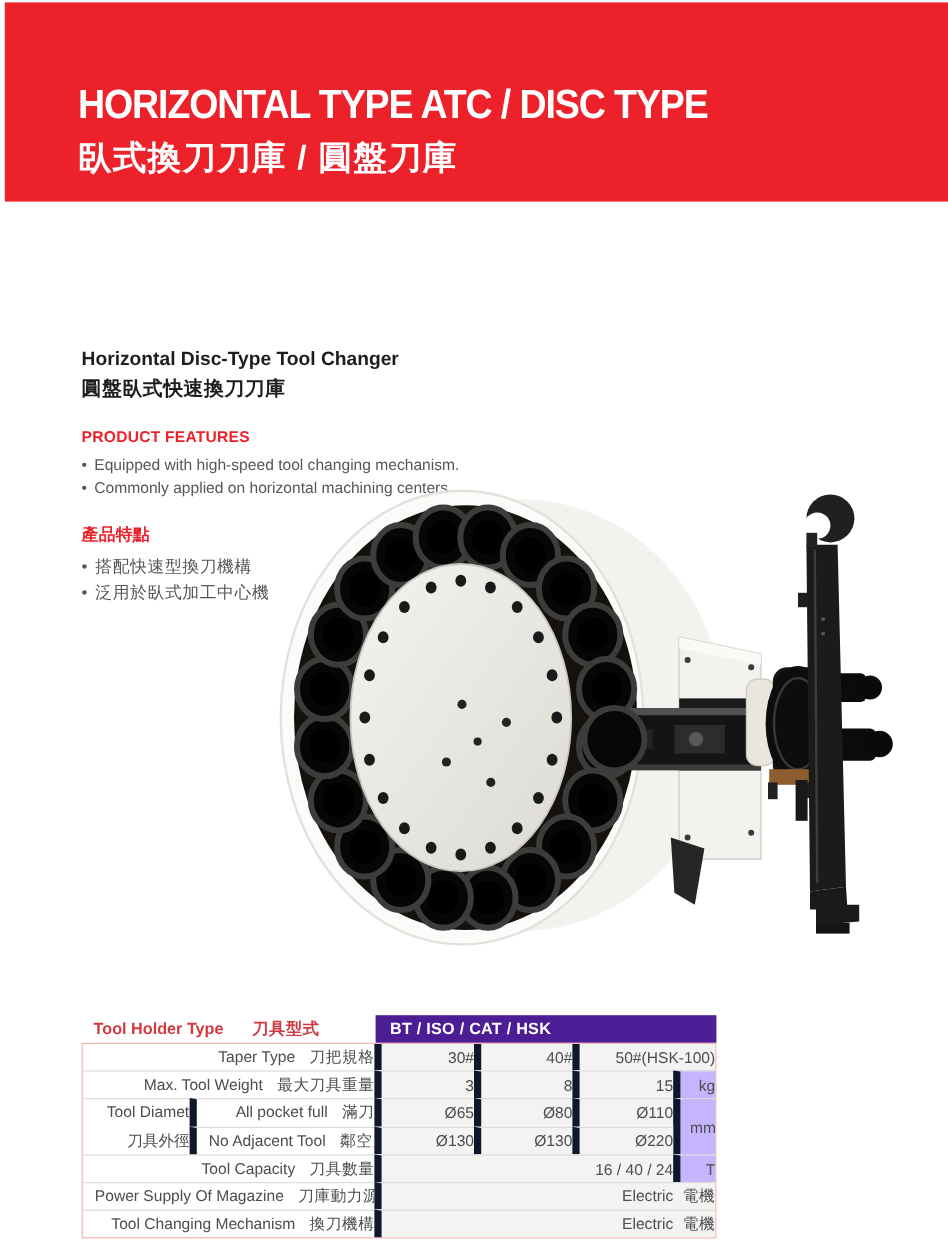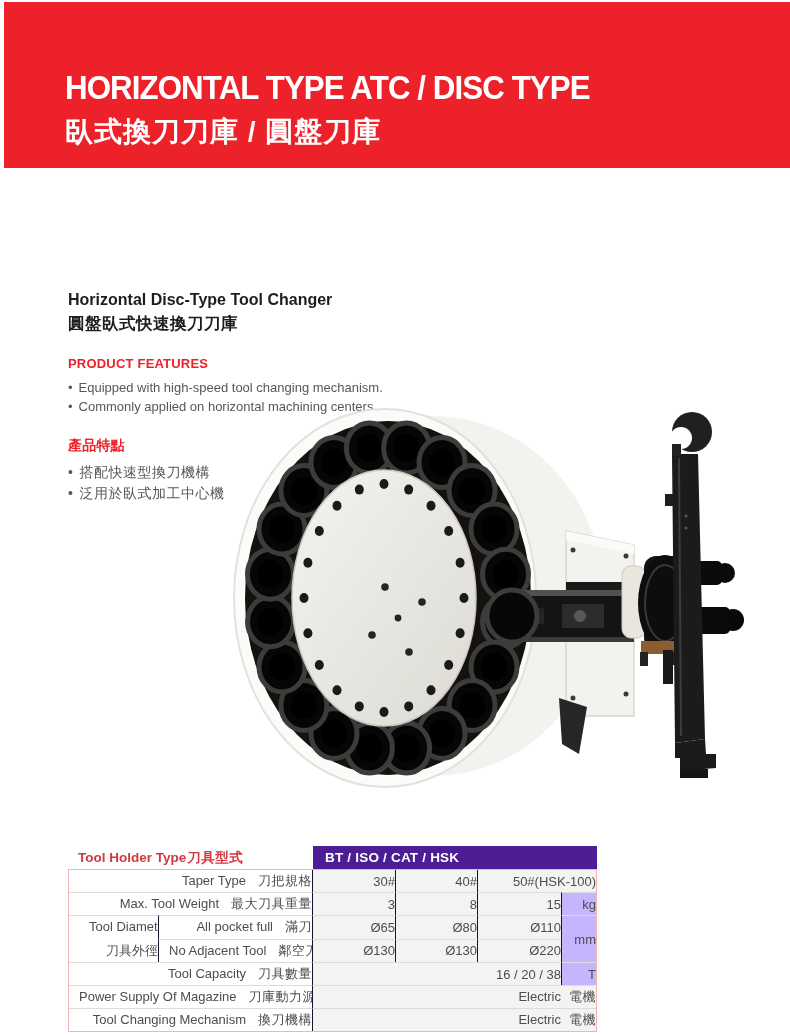--- a/index.html
+++ b/index.html
@@ -27,7 +27,7 @@
   .spec-head{position:absolute;left:68px;top:846px;width:529px;height:23px;display:flex;}
   .spec-head .lab{width:245px;display:flex;align-items:center;background:#fff;}
   .spec-head .lab .en{font-size:13.5px;font-weight:bold;color:#d13940;padding-left:10px;}
-  .spec-head .lab .zh{font-size:13.5px;font-weight:bold;color:#d13940;margin-left:1px;letter-spacing:.5px;}
+  .spec-head .lab .zh{font-size:13.5px;font-weight:bold;color:#d13940;margin-left:24px;letter-spacing:.5px;}
   .spec-head .band{width:284px;background:#4c1d95;color:#fff;font-size:13.5px;font-weight:bold;
                    display:flex;align-items:center;padding-left:12px;box-sizing:border-box;letter-spacing:.2px;}
   .spec-body{position:absolute;left:68px;top:869px;border:1px solid #f0b5b2;}

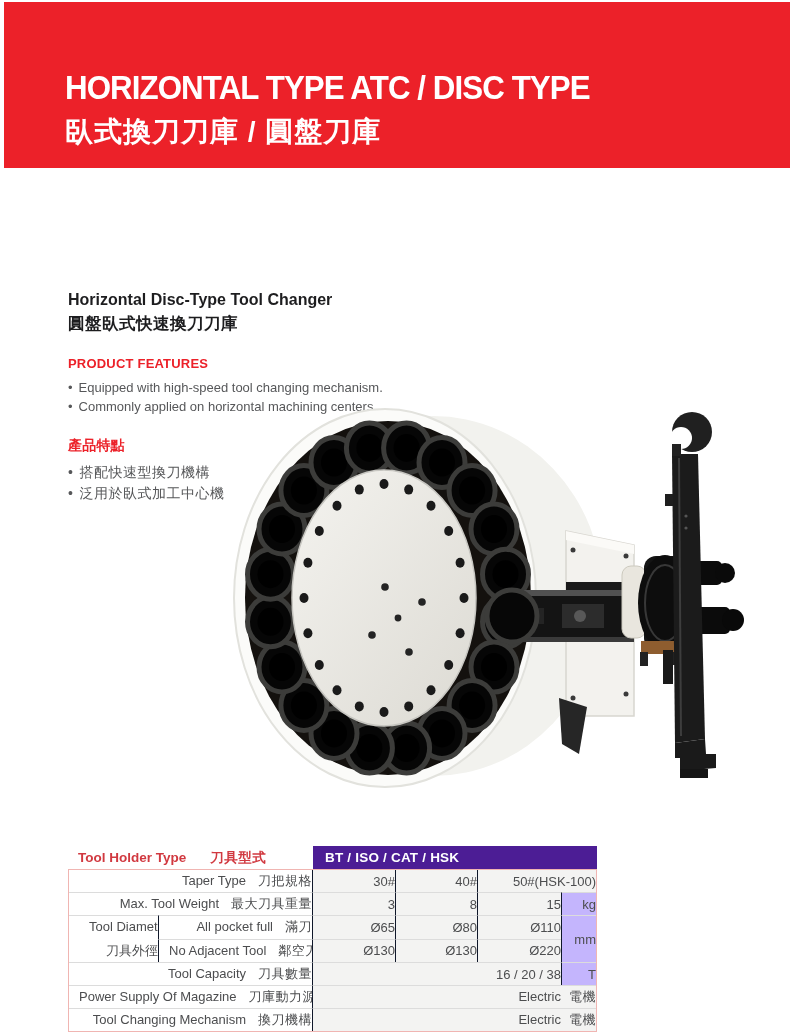--- a/index.html
+++ b/index.html
@@ -35,7 +35,7 @@
   table.spec td{height:22px;font-size:13px;color:#4c4d4f;padding:0 0 0 10px;vertical-align:middle;
                 overflow:hidden;white-space:nowrap;}
   table.spec td.bt{border-top:1px solid #dcdcdc;}
-  table.spec td.bl{border-left:1px solid #0f172a;}
+  table.spec td.bl{border-left:6px solid #0f172a;}
   table.spec td.val{background:#f3f3f2;}
   table.spec td.unit{background:#c4b5fd;padding-left:8px;color:#4c4d4f;margin-left:40px;}
   table.spec .zh{margin-left:12px;letter-spacing:.5px;}

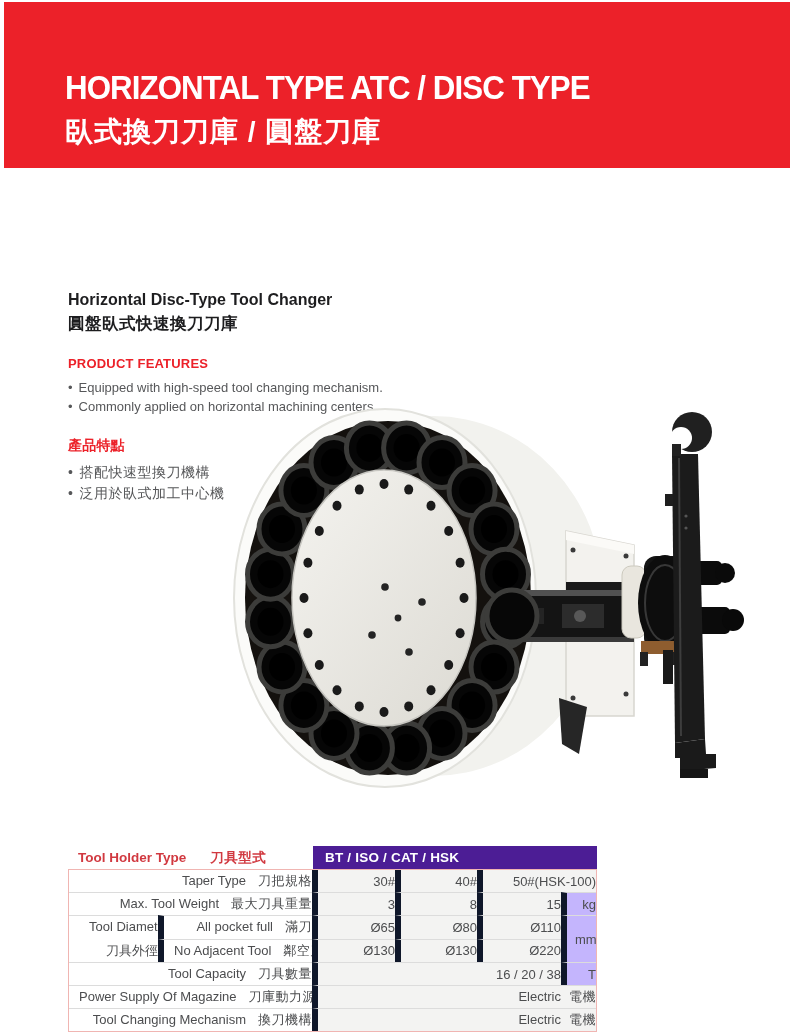--- a/index.html
+++ b/index.html
@@ -288,7 +288,7 @@
         <td colspan="2" class="bt">
           <span>Tool Capacity</span><span class="zh">刀具數量</span>
         </td>
-        <td colspan="3" class="val bl bt">16 / 20 / 38</td>
+        <td colspan="3" class="val bl bt">16 / 40 / 24</td>
         <td class="unit bl bt">T</td>
       </tr>
       <tr>

